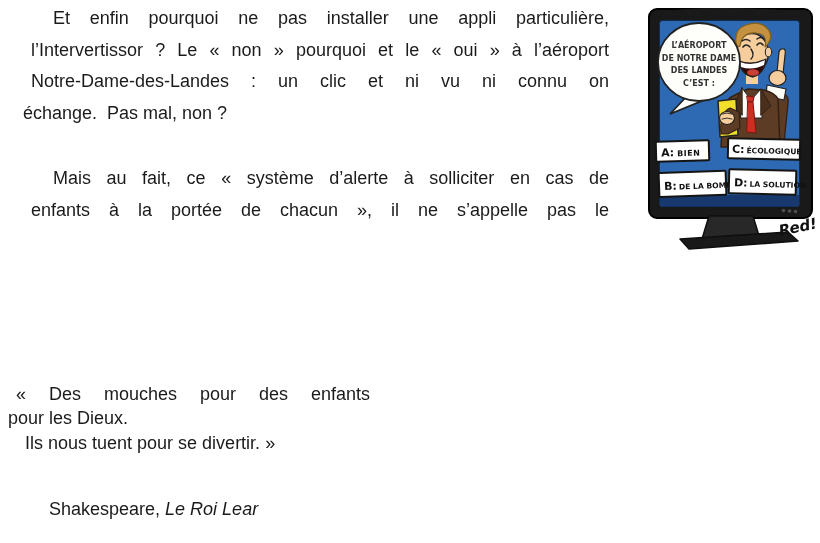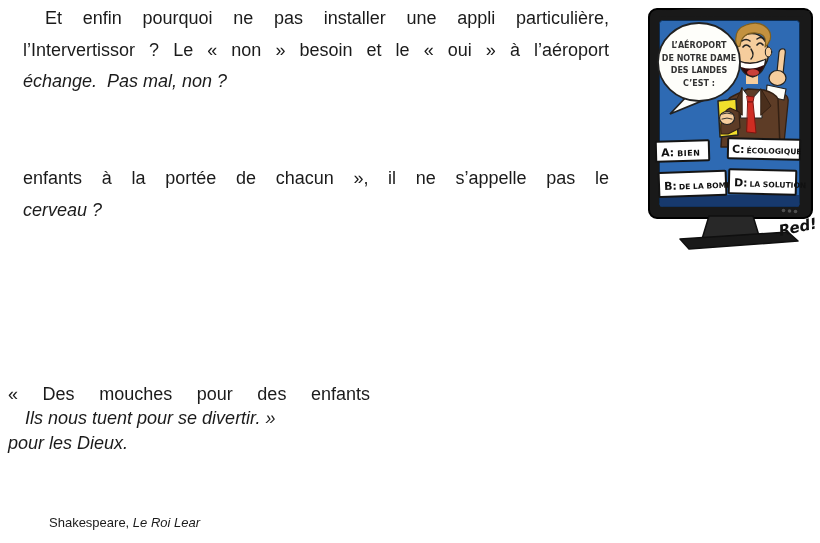--- a/index.html
+++ b/index.html
@@ -16,7 +16,7 @@
   #p2 { left:23px; top:163px; width:586px; line-height:31.7px; }
   #quote { left:8px; top:382px; width:362px; line-height:24.4px; }
   #byline { left:49px; top:511px; font-size:13px; line-height:24px; }
-  .jline { text-align:justify; text-align-last:justify; }
+  .jline { text-align:justify; text-align-last:justify;margin-left:8px; }
   .pline { white-space:pre-wrap;font-style:italic; }
   .indent { text-indent:22px; }
   .indent-sm { padding-left:17px; }

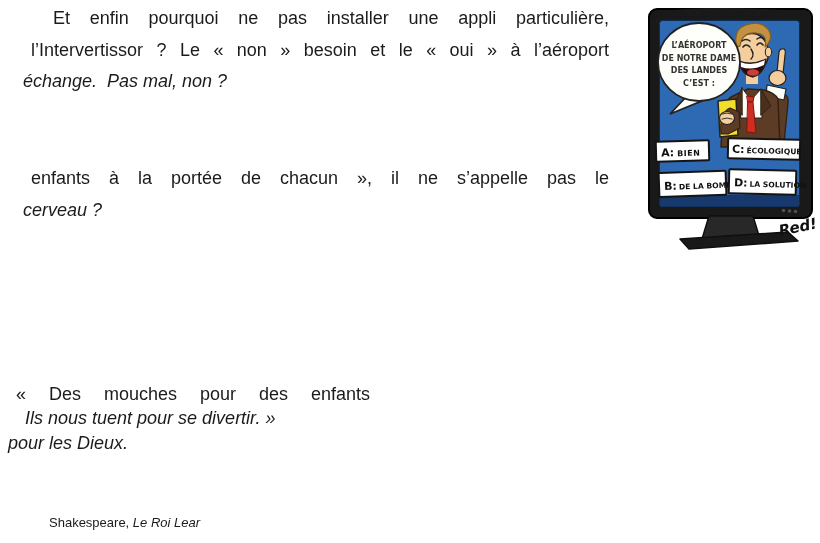--- a/index.html
+++ b/index.html
@@ -29,7 +29,7 @@
 
 <div id="p1" class="textblock">
   <div class="jline indent">Et enfin pourquoi ne pas installer une appli particulière,</div>
-  <div class="jline">l’Intervertissor ? Le « non » besoin et le « oui » à l’aéroport</div>
+  <div class="jline">l’Intervertissor ? Le « non » pourquoi et le « oui » à l’aéroport</div>
   <div class="pline">échange.  Pas mal, non ?</div>
 </div>
 

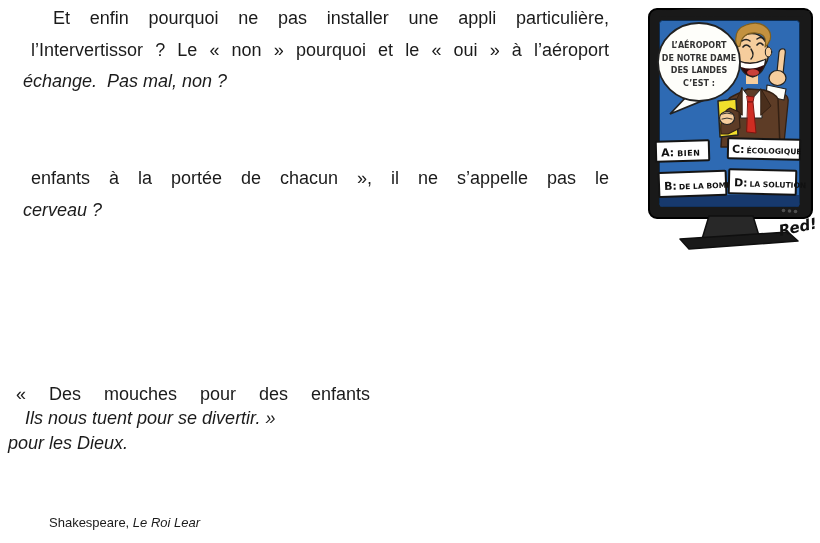--- a/index.html
+++ b/index.html
@@ -30,6 +30,7 @@
 <div id="p1" class="textblock">
   <div class="jline indent">Et enfin pourquoi ne pas installer une appli particulière,</div>
   <div class="jline">l’Intervertissor ? Le « non » pourquoi et le « oui » à l’aéroport</div>
+  <div class="jline">Notre-Dame-des-Landes : un clic et ni vu ni connu on</div>
   <div class="pline">échange.  Pas mal, non ?</div>
 </div>
 

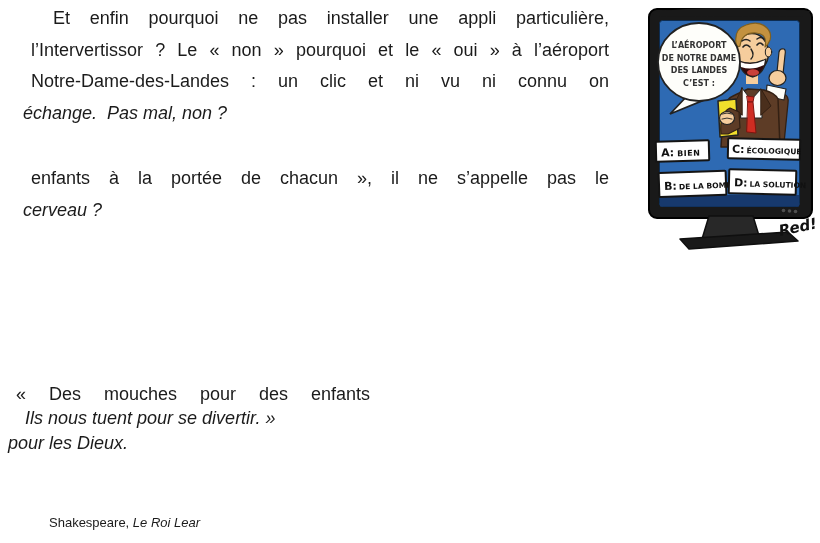--- a/index.html
+++ b/index.html
@@ -17,7 +17,7 @@
   #quote { left:8px; top:382px; width:362px; line-height:24.4px; }
   #byline { left:49px; top:511px; font-size:13px; line-height:24px; }
   .jline { text-align:justify; text-align-last:justify;margin-left:8px; }
-  .pline { white-space:pre-wrap;font-style:italic; }
+  .pline { white-space:pre-wrap; }
   .indent { text-indent:22px; }
   .indent-sm { padding-left:17px; }
   .byline-work { font-style:italic; }

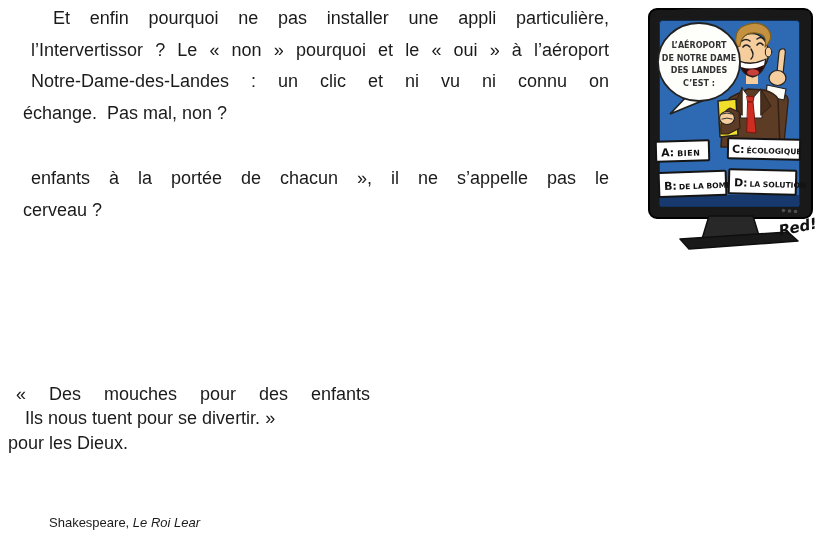--- a/index.html
+++ b/index.html
@@ -35,6 +35,7 @@
 </div>
 
 <div id="p2" class="textblock">
+  <div class="jline indent">Mais au fait, ce « système d’alerte à solliciter en cas de</div>
   <div class="jline">enfants à la portée de chacun », il ne s’appelle pas le</div>
   <div class="pline">cerveau ?</div>
 </div>

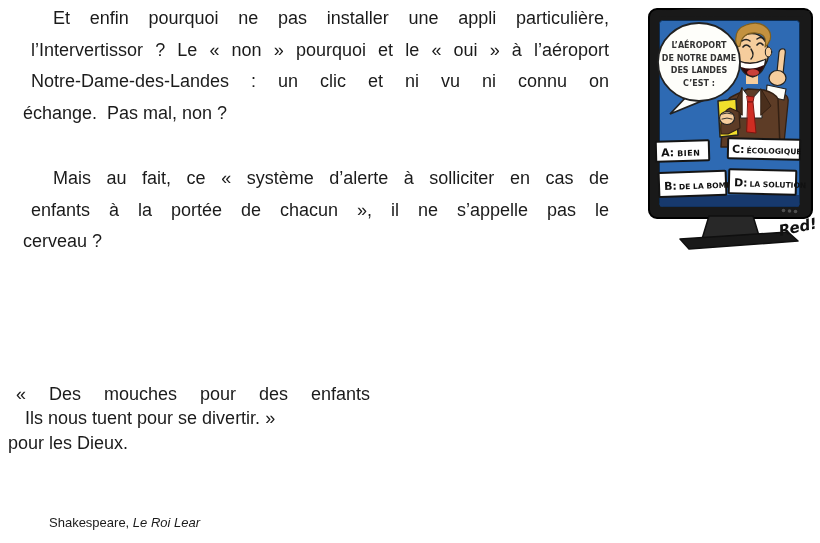--- a/index.html
+++ b/index.html
@@ -37,7 +37,6 @@
 <div id="p2" class="textblock">
   <div class="jline indent">Mais au fait, ce « système d’alerte à solliciter en cas de</div>
   <div class="jline">enfants à la portée de chacun », il ne s’appelle pas le</div>
-  <div class="pline">cerveau ?</div>
 </div>
 
 <div id="quote" class="textblock">

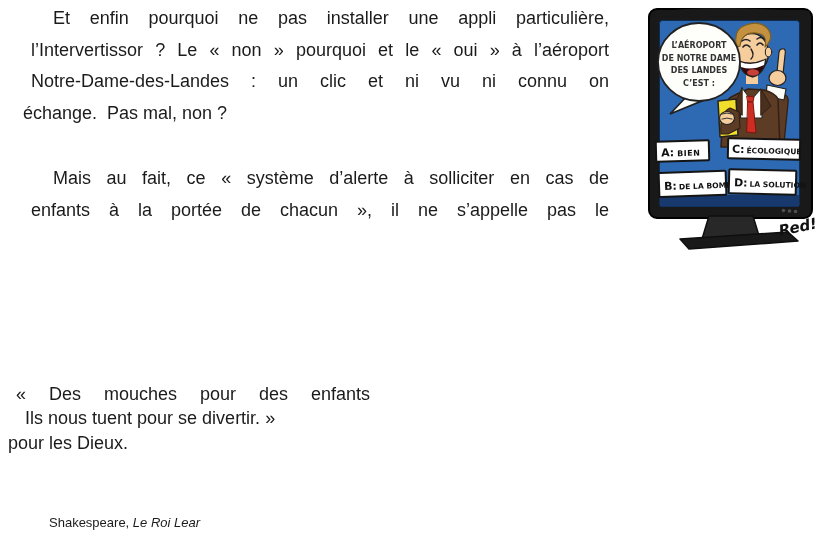--- a/index.html
+++ b/index.html
@@ -41,8 +41,8 @@
 
 <div id="quote" class="textblock">
   <div class="jline">« Des mouches pour des enfants</div>
+  <div class="pline">pour les Dieux.</div>
   <div class="pline indent-sm">Ils nous tuent pour se divertir. »</div>
-  <div class="pline">pour les Dieux.</div>
 </div>
 
 <div id="byline" class="textblock">

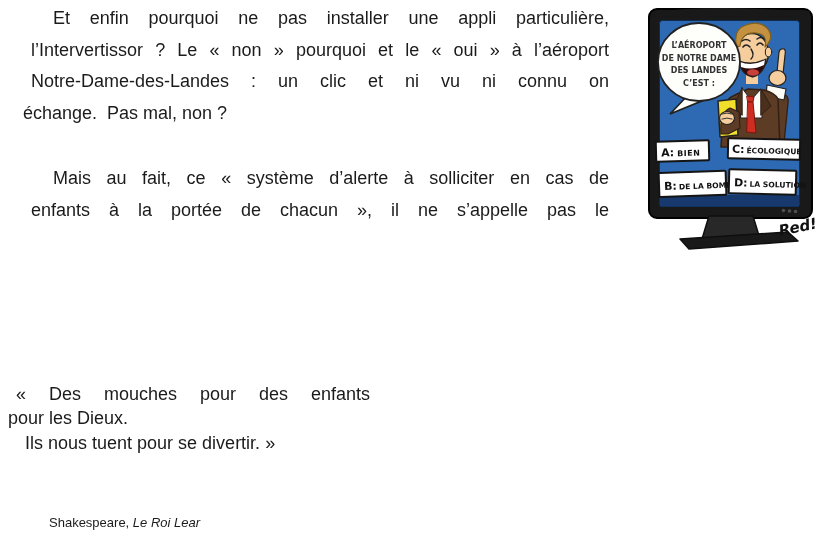--- a/index.html
+++ b/index.html
@@ -15,7 +15,7 @@
   #p1 { left:23px; top:3px;   width:586px; line-height:31.7px; }
   #p2 { left:23px; top:163px; width:586px; line-height:31.7px; }
   #quote { left:8px; top:382px; width:362px; line-height:24.4px; }
-  #byline { left:49px; top:511px; font-size:13px; line-height:24px; }
+  #byline { left:49px; top:497px; font-size:18px; line-height:24px; }
   .jline { text-align:justify; text-align-last:justify;margin-left:8px; }
   .pline { white-space:pre-wrap; }
   .indent { text-indent:22px; }

